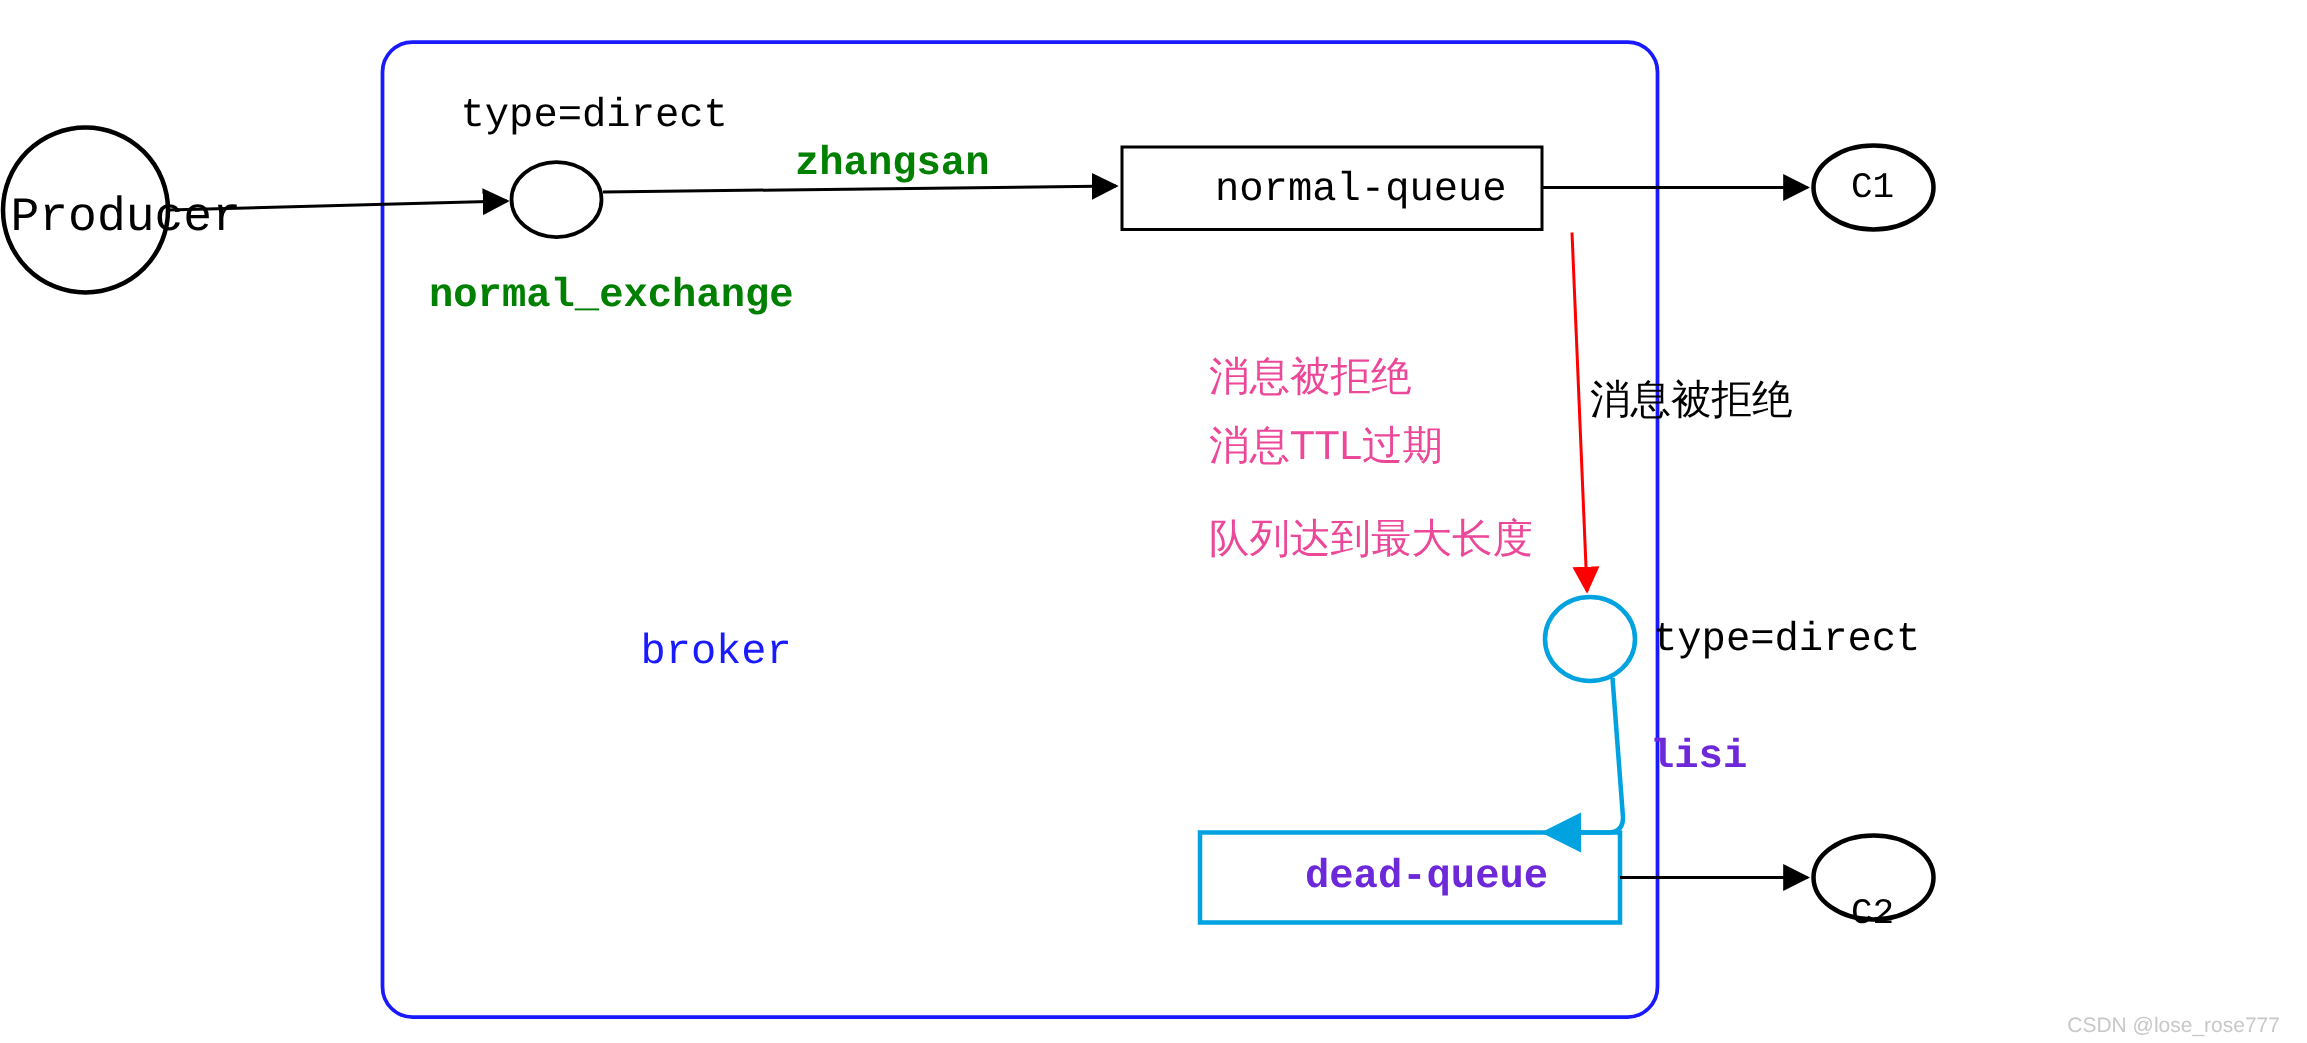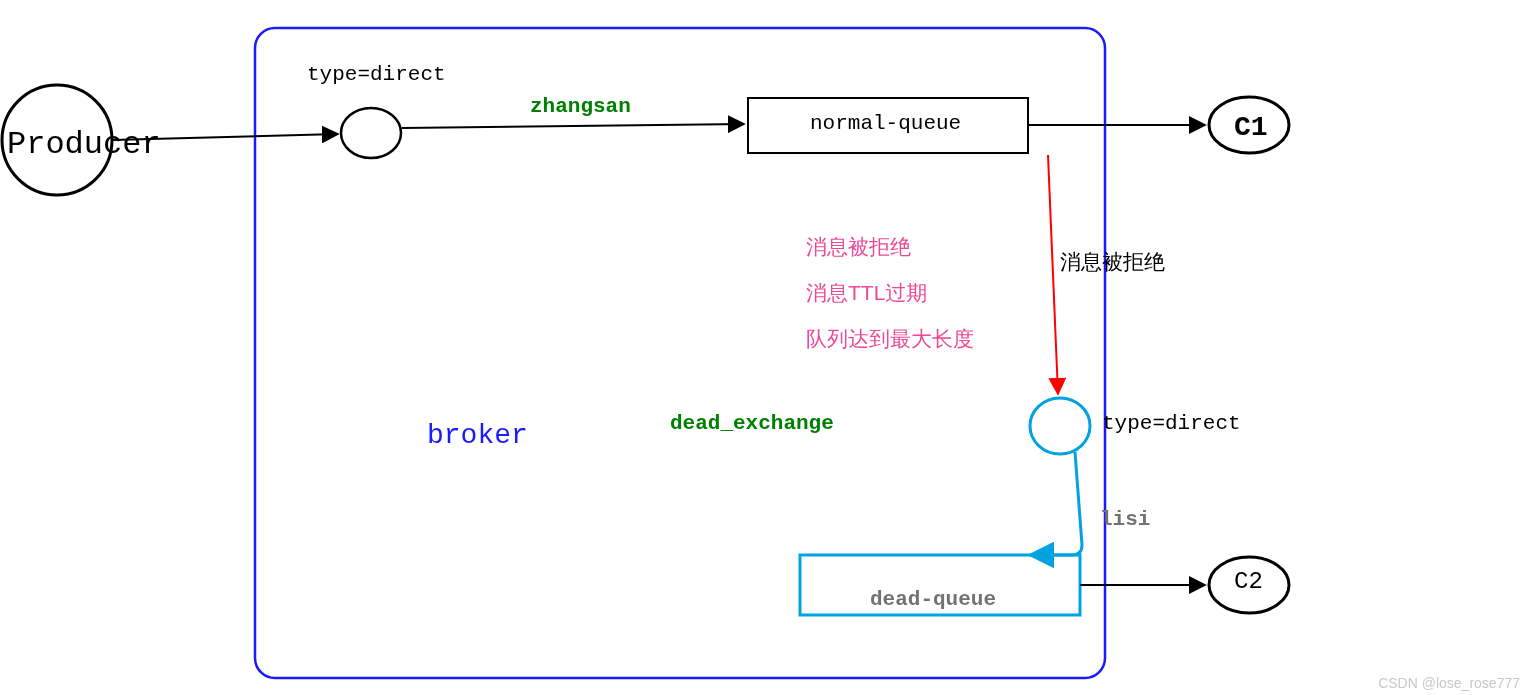--- a/index.html
+++ b/index.html
@@ -19,7 +19,7 @@
   }
   .label {
     position: absolute;
-    font-size: 21px;
+    font-size: 27px;
     white-space: nowrap;
   }
   .cn {

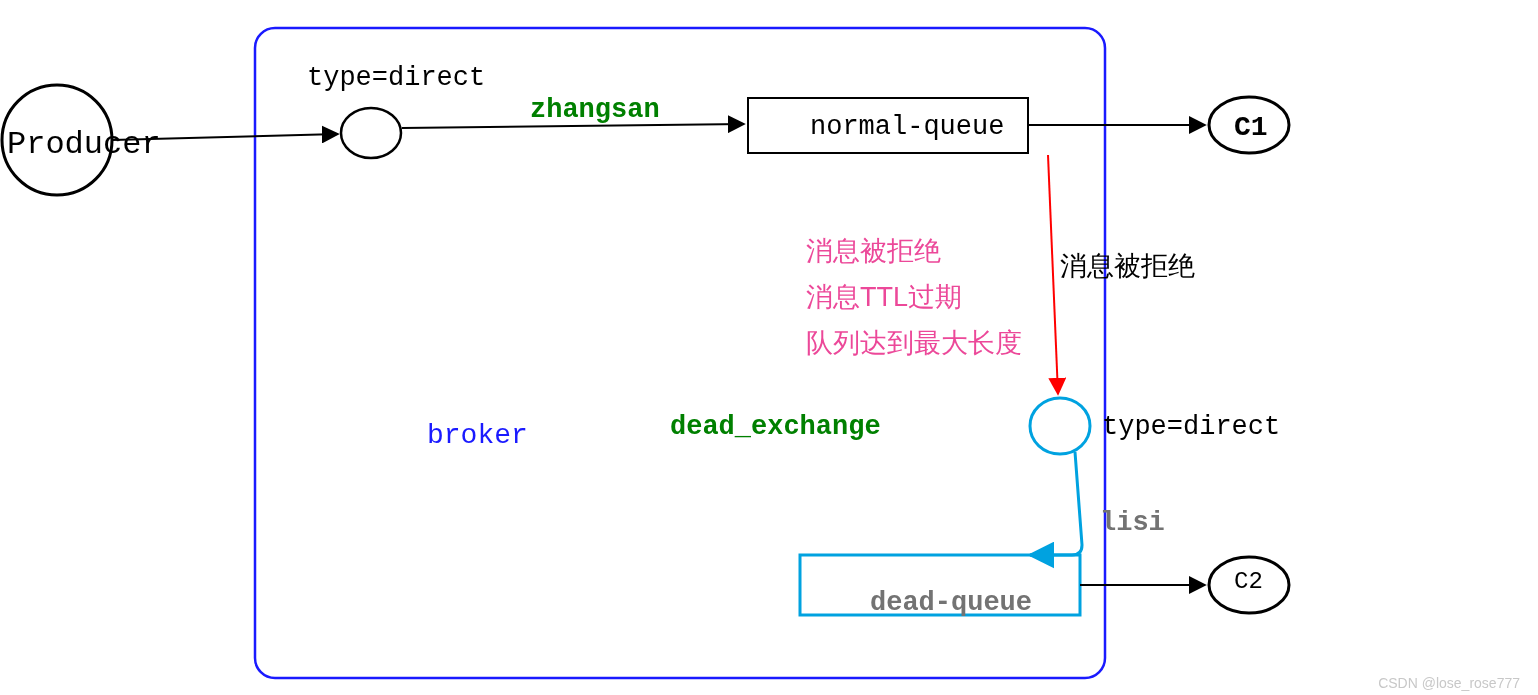--- a/index.html
+++ b/index.html
@@ -97,7 +97,7 @@
 
   <div class="label black bold" style="left:810px; top:112px;">normal-queue</div>
 
-  <div class="label black" style="left:1234px; top:112px; font-size:28px;font-weight:bold;">C1</div>
+  <div class="label black" style="left:1234px; top:112px; font-size:24px;">C1</div>
 
   <div class="label maroon cn" style="left:806px; top:233px;">消息被拒绝</div>
   <div class="label maroon cn" style="left:806px; top:279px;text-align:center;">消息TTL过期</div>

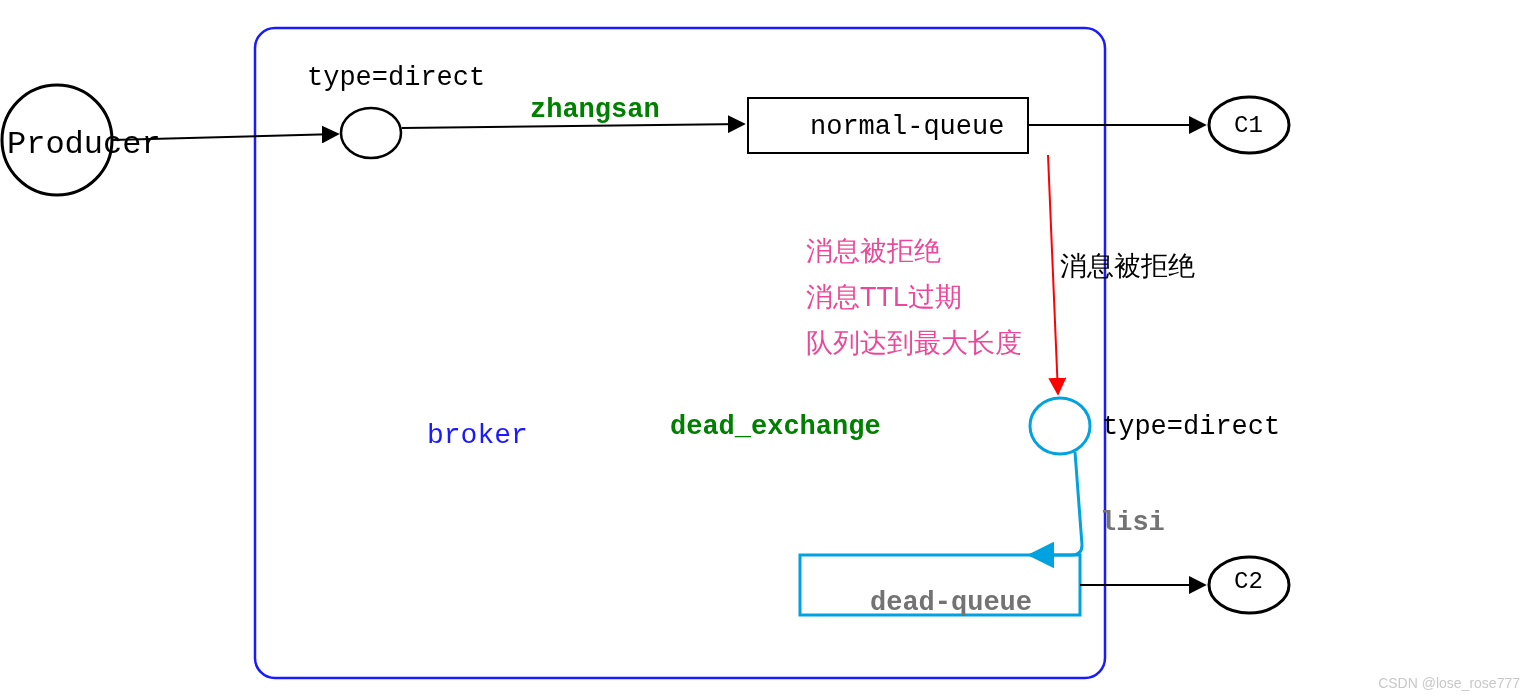--- a/index.html
+++ b/index.html
@@ -92,6 +92,7 @@
 
   <div class="label black" style="left:307px; top:63px;">type=direct</div>
 
+  <div class="label green" style="left:286px; top:183px;">normal_exchange</div>
 
   <div class="label green" style="left:530px; top:95px;">zhangsan</div>
 

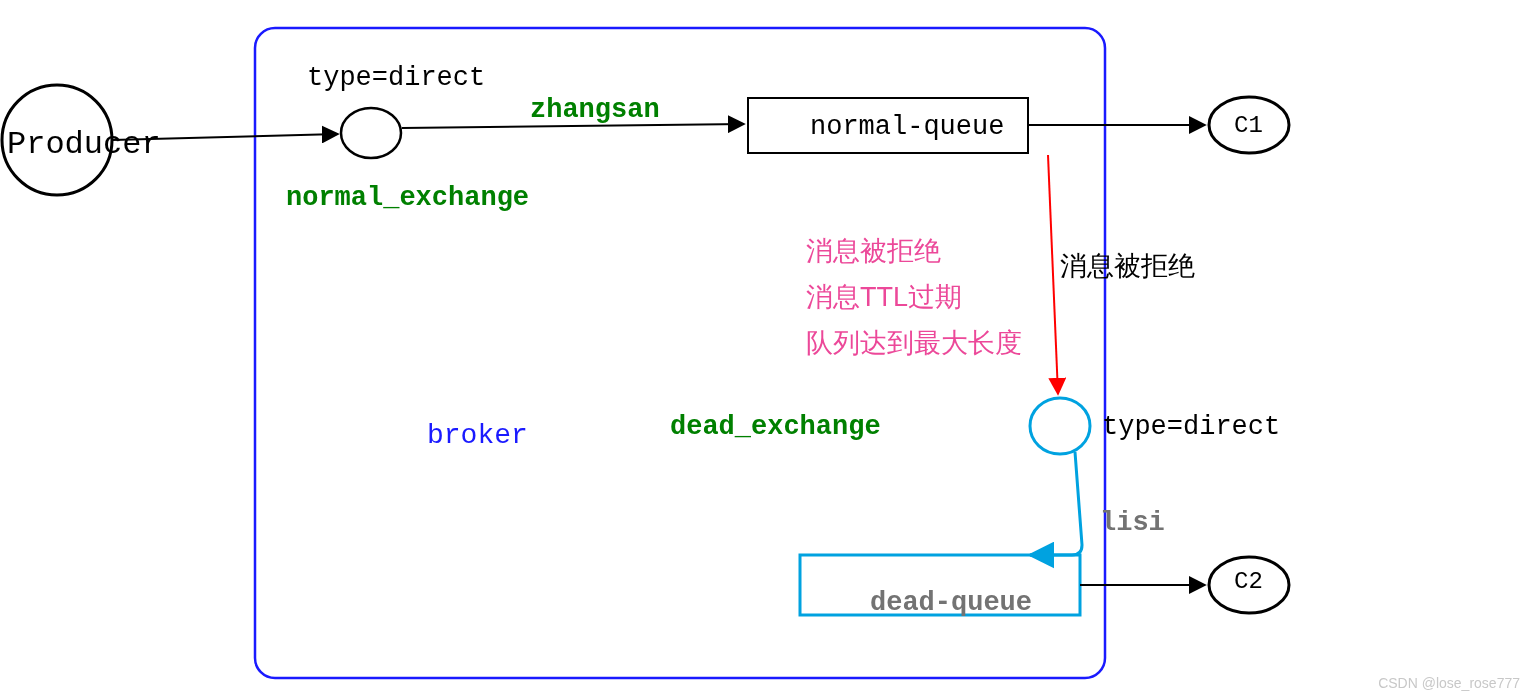--- a/index.html
+++ b/index.html
@@ -102,7 +102,7 @@
 
   <div class="label maroon cn" style="left:806px; top:233px;">消息被拒绝</div>
   <div class="label maroon cn" style="left:806px; top:279px;text-align:center;">消息TTL过期</div>
-  <div class="label maroon cn" style="left:806px; top:325px;">队列达到最大长度</div>
+  <div class="label maroon cn" style="left:806px; top:341px;">队列达到最大长度</div>
 
   <div class="label black cn" style="left:1060px; top:248px;">消息被拒绝</div>
 

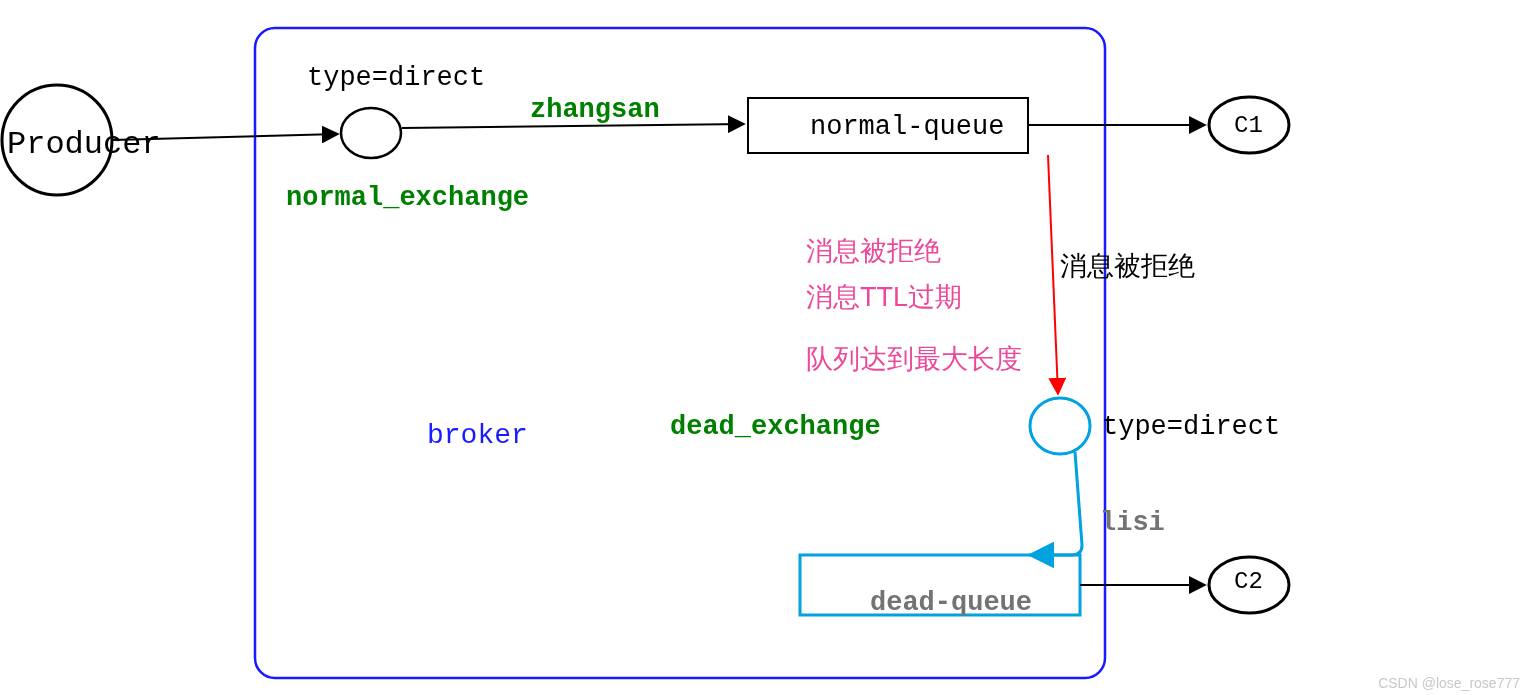--- a/index.html
+++ b/index.html
@@ -106,7 +106,6 @@
 
   <div class="label black cn" style="left:1060px; top:248px;">消息被拒绝</div>
 
-  <div class="label green" style="left:670px; top:412px;">dead_exchange</div>
 
   <div class="label black" style="left:1102px; top:412px;">type=direct</div>
 

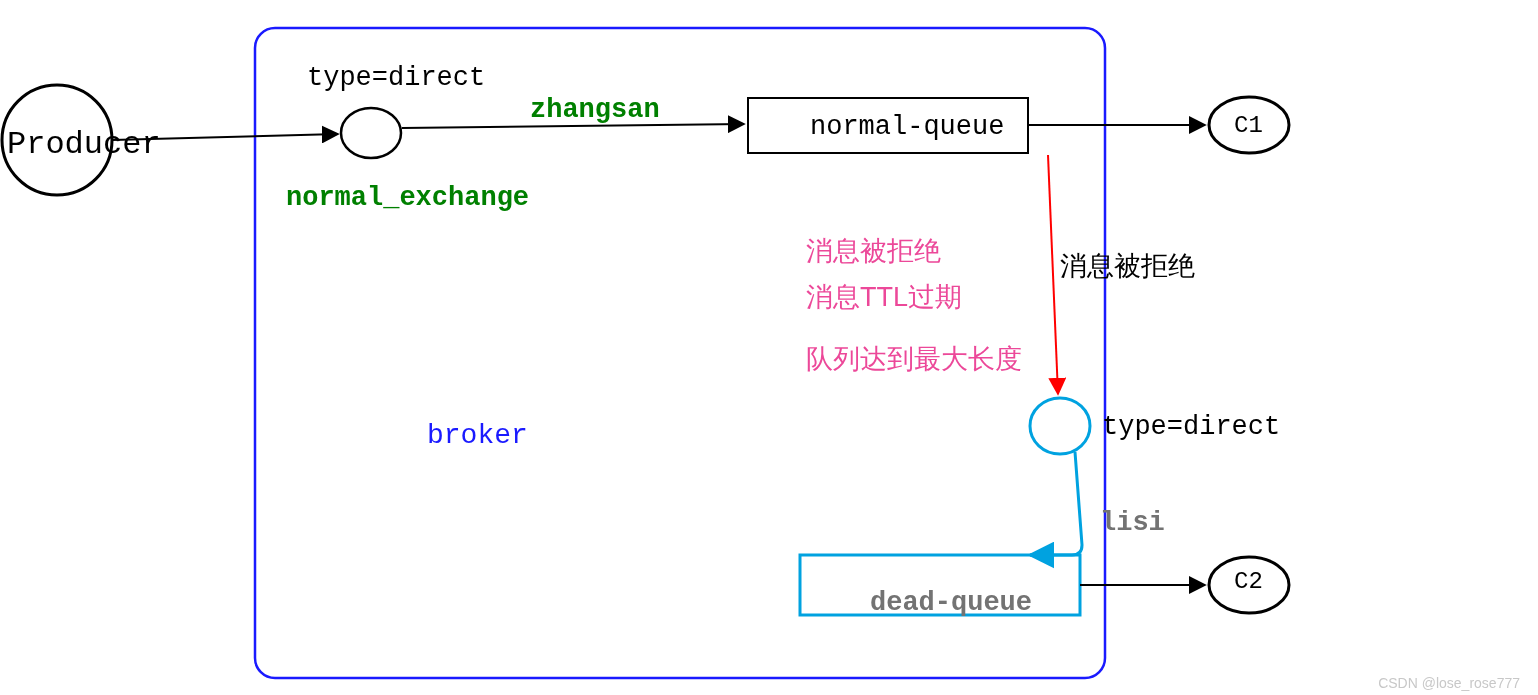--- a/index.html
+++ b/index.html
@@ -28,7 +28,7 @@
   .green   { color: #008000; font-weight: bold; }
   .black   { color: #000000; }
   .blue    { color: #1a1aff; }
-  .cyan    { color: #737373; font-weight: bold; margin-top: 18px; }
+  .cyan    { color: #6d28d9; font-weight: bold; }
   .maroon  { color: #ec4899; }
   .bold    { font-weight: normal; }
   .watermark {

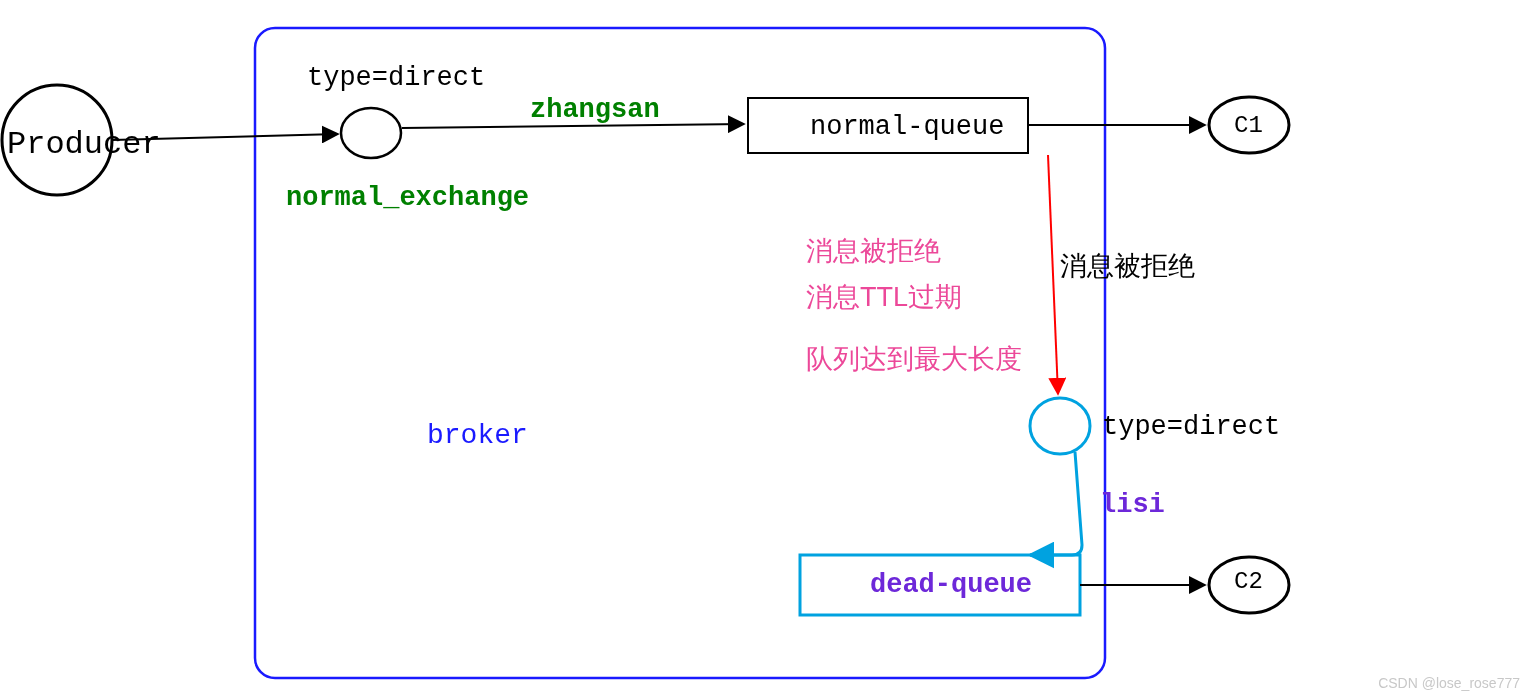--- a/index.html
+++ b/index.html
@@ -115,7 +115,7 @@
 
   <div class="label blue" style="left:427px; top:420px; font-size:28px;">broker</div>
 
-  <div class="label black" style="left:1234px; top:568px; font-size:24px;">C2</div>
+  <div class="label black" style="left:1234px; top:596px; font-size:24px;">C2</div>
 
   <div class="watermark">CSDN @lose_rose777</div>
 </div>

